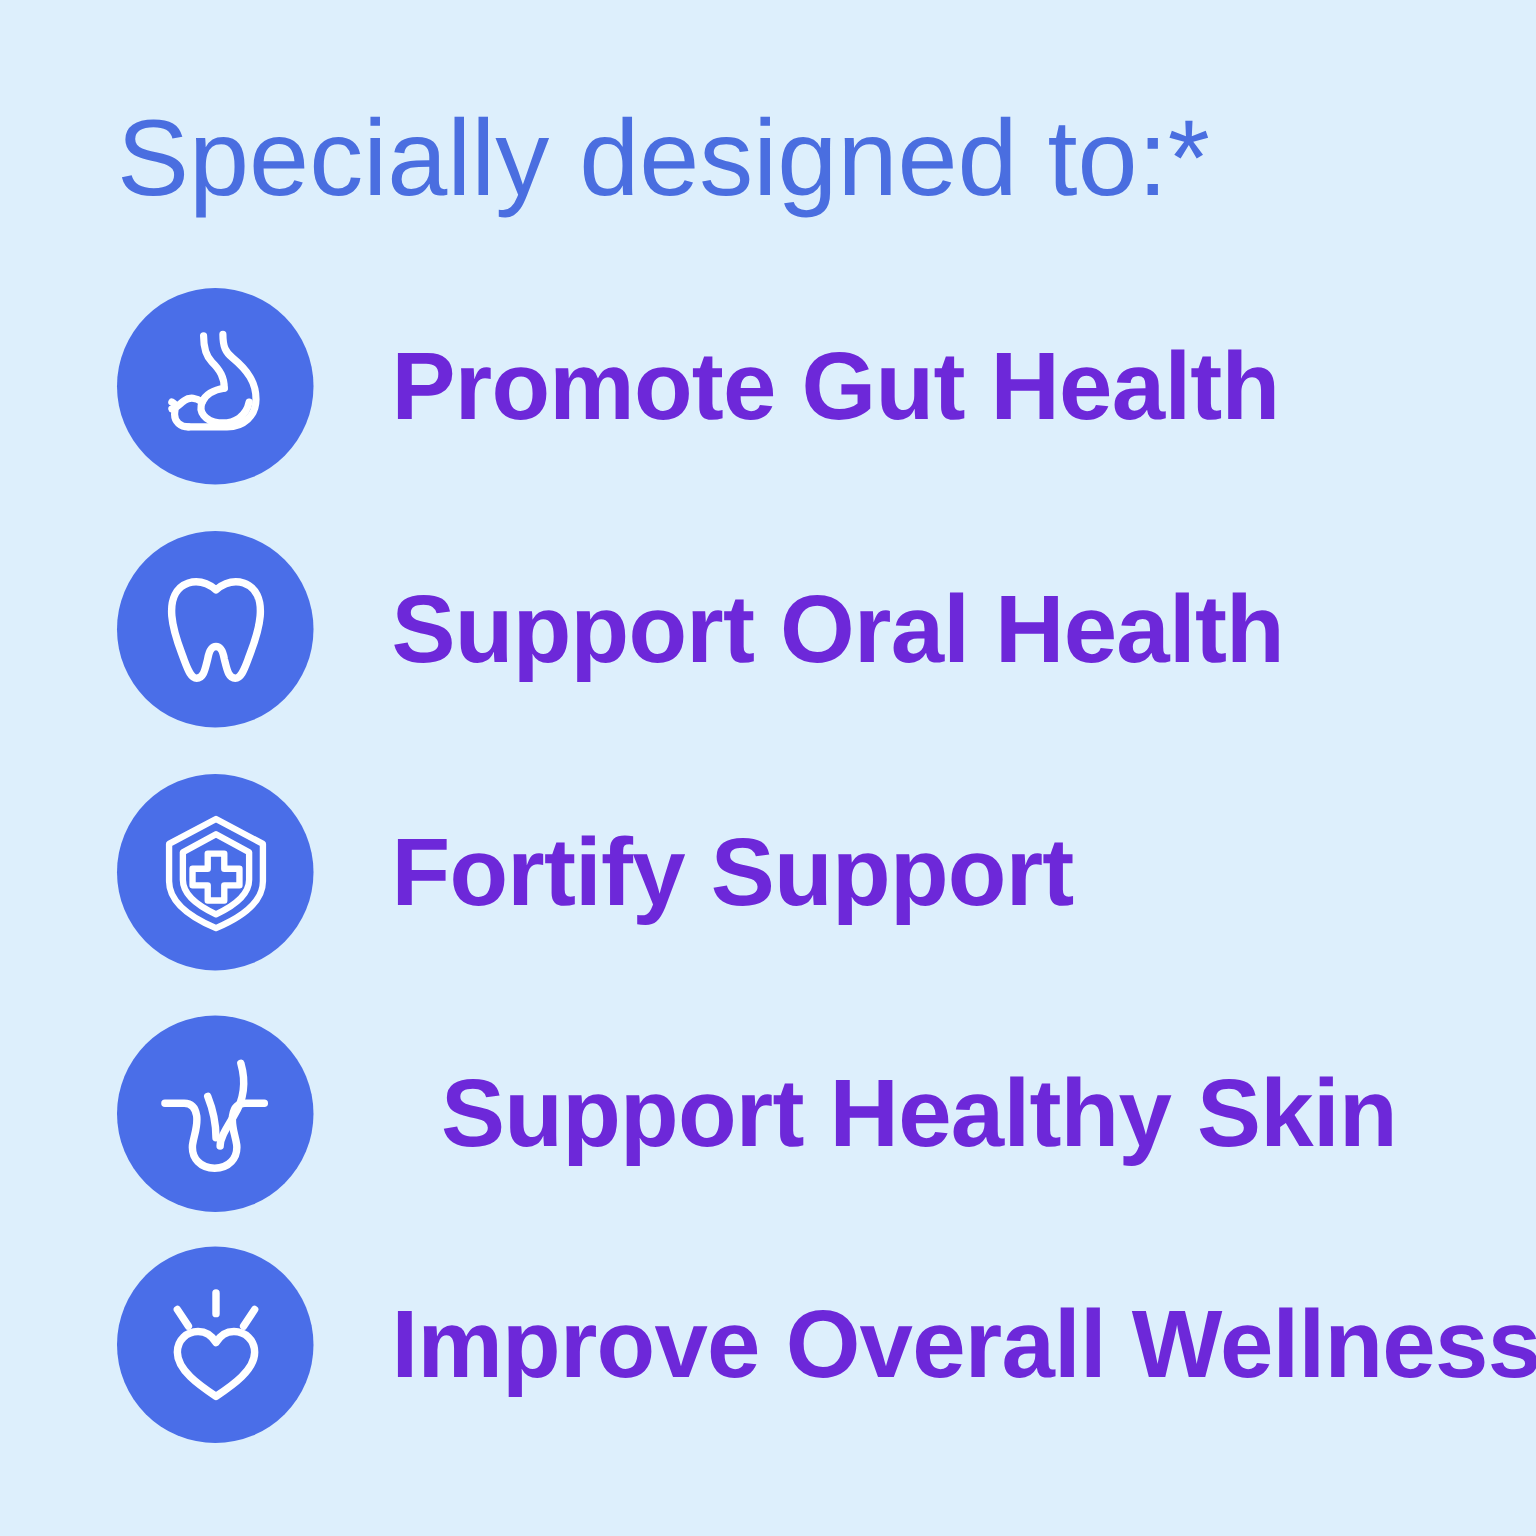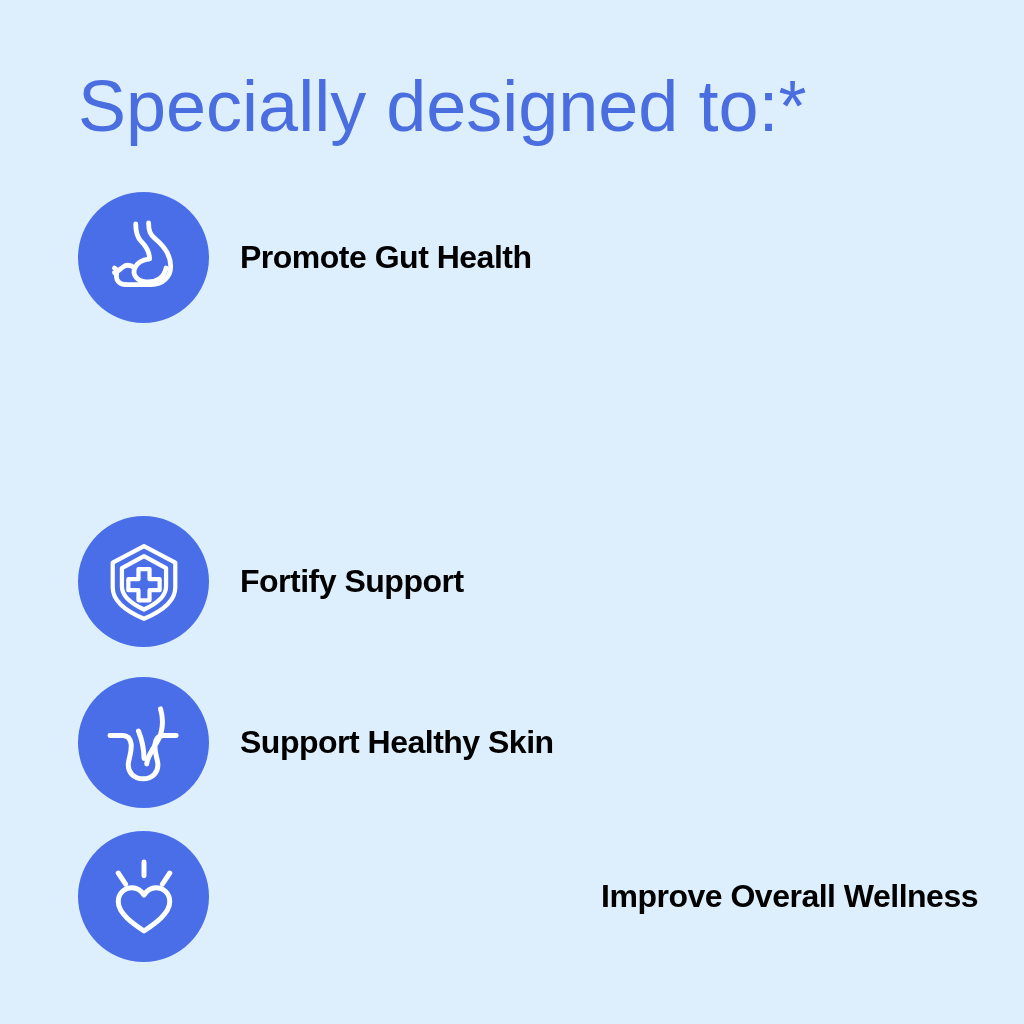--- a/index.html
+++ b/index.html
@@ -75,13 +75,13 @@
     height: 92px;
   }
   .benefit-label {
-    margin-left: 31px;
+    margin-left: 52px;
     font-family: "Liberation Sans", "DejaVu Sans", sans-serif;
     font-weight: 700;
-    font-size: 32px;
+    font-size: 64px;
     line-height: 56px;
     letter-spacing: -0.5px;
-    color: #000000;
+    color: #6d28d9;
     white-space: nowrap;
   }
 </style>

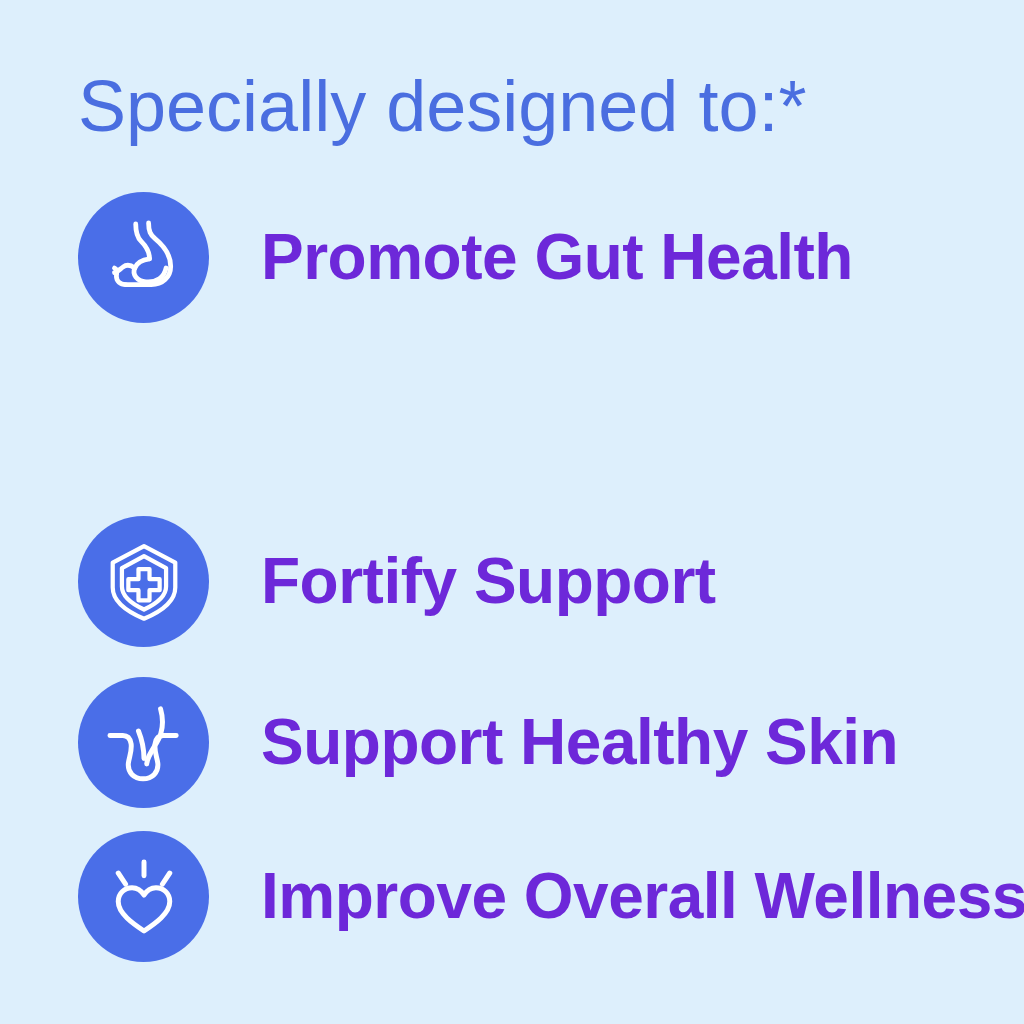--- a/index.html
+++ b/index.html
@@ -111,6 +111,28 @@
       <div class="benefit-label">Promote Gut Health</div>
     </div>
 
+    <div class="benefit-row r1">
+      <div class="icon-badge">
+        <span>
+          <svg viewBox="0 0 100 100" fill="none" stroke="#ffffff" stroke-width="5.4" stroke-linecap="round" stroke-linejoin="round">
+            <path d="M50 22
+                     C44 17 37 15 30 17
+                     C21 20 17 29 18 41
+                     C19 53 23 62 27 73
+                     C30 81 32 86 36 86
+                     C41 86 42 80 44 72
+                     C45 66 47 63 50 63
+                     C53 63 55 66 56 72
+                     C58 80 59 86 64 86
+                     C68 86 70 81 73 73
+                     C77 62 81 53 82 41
+                     C83 29 79 20 70 17
+                     C63 15 56 17 50 22 Z"></path>
+          </svg>
+        </span>
+      </div>
+      <div class="benefit-label">Support Oral Health</div>
+    </div>
 
     <div class="benefit-row r2">
       <div class="icon-badge">

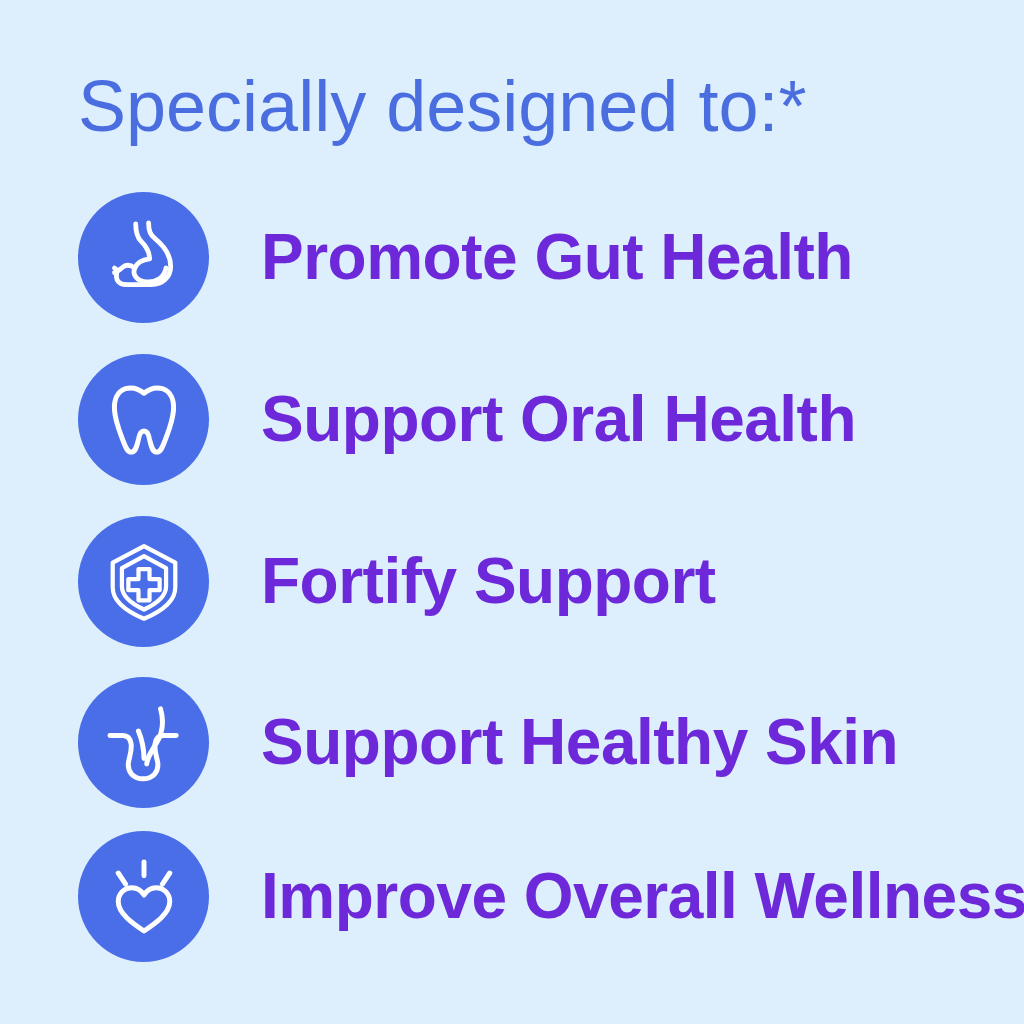--- a/index.html
+++ b/index.html
@@ -55,7 +55,7 @@
   .benefit-row.r0 { top: 191px; }
   .benefit-row.r1 { top: 353px; }
   .benefit-row.r2 { top: 515px; }
-  .benefit-row.r3 { top: 676px; }
+  .benefit-row.r3 { top: 676px; gap: 33px; }
   .benefit-row.r4 { top: 830px; justify-content: space-between; }
 
   .icon-badge {

